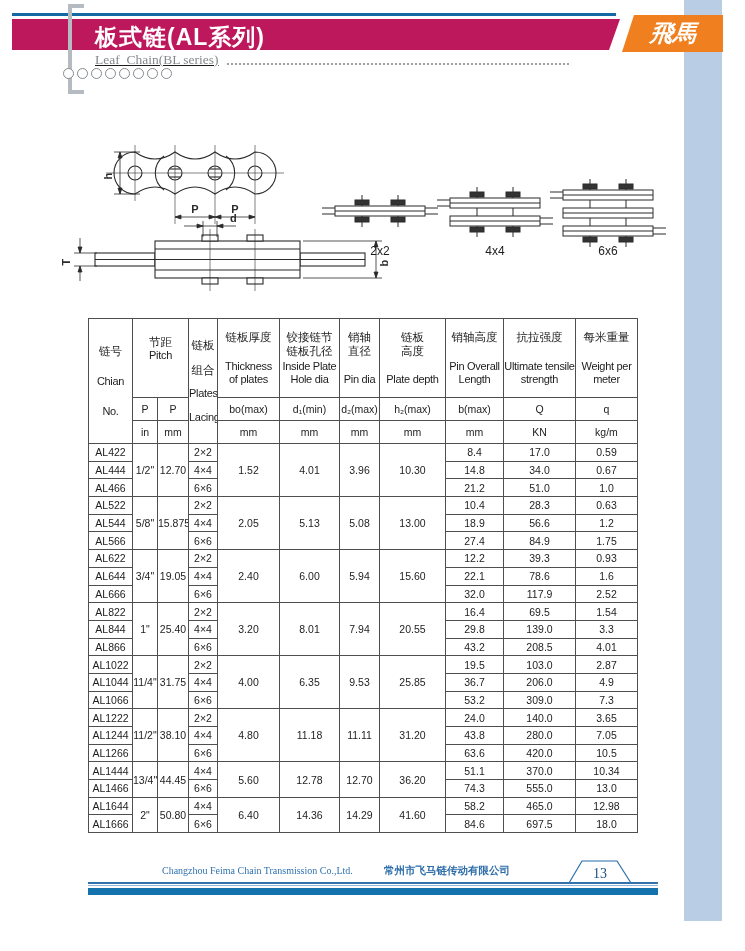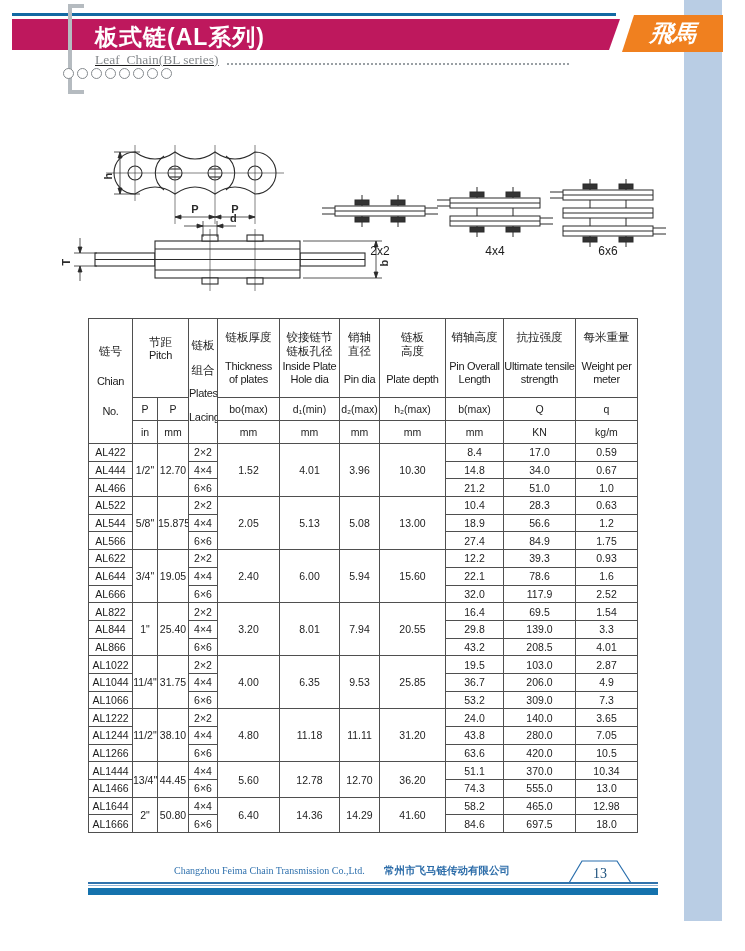--- a/index.html
+++ b/index.html
@@ -38,7 +38,7 @@
   .en{font-size:11px;white-space:pre-line;line-height:1.2;letter-spacing:-0.3px;}
   td.c-no{text-align:left;padding-left:4px;}
   
-  .footer-en{position:absolute;left:174px;top:865px;font-family:"Liberation Serif",serif;font-size:10px;color:#3172ae;}
+  .footer-en{position:absolute;left:162px;top:865px;font-family:"Liberation Serif",serif;font-size:10px;color:#3172ae;}
   .footer-cn{position:absolute;left:384px;top:864px;font-size:10.5px;font-weight:bold;color:#2d6da9;}
   .pageno{position:absolute;left:568px;top:860px;}
   .fline1{position:absolute;left:88px;top:882px;width:570px;height:1.5px;background:#2f72ac;}

